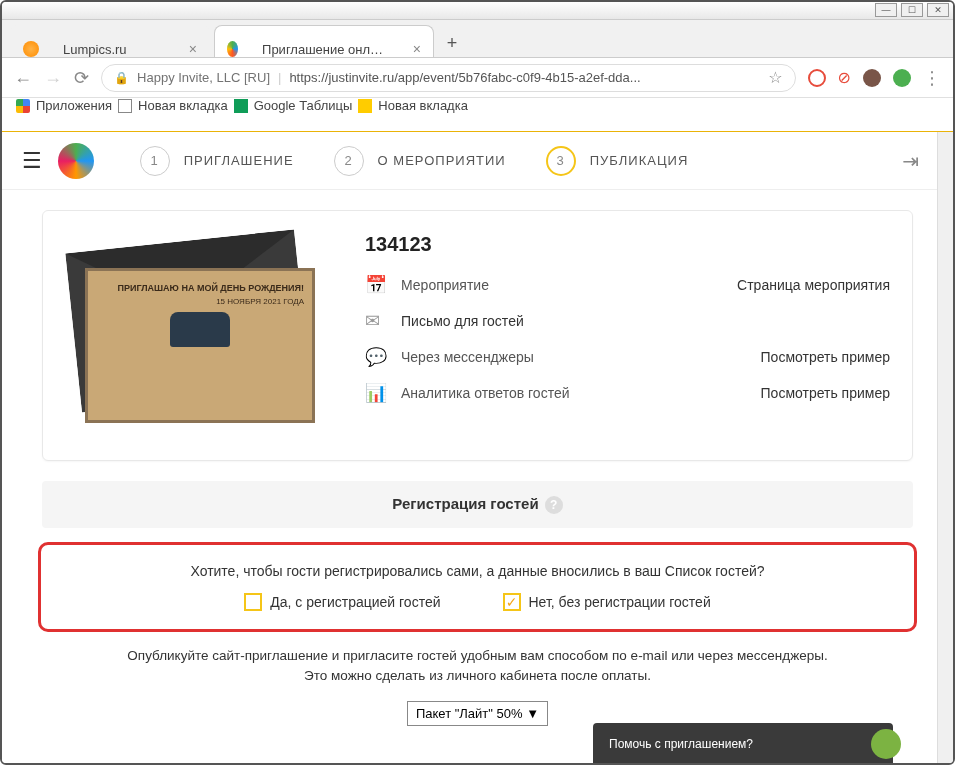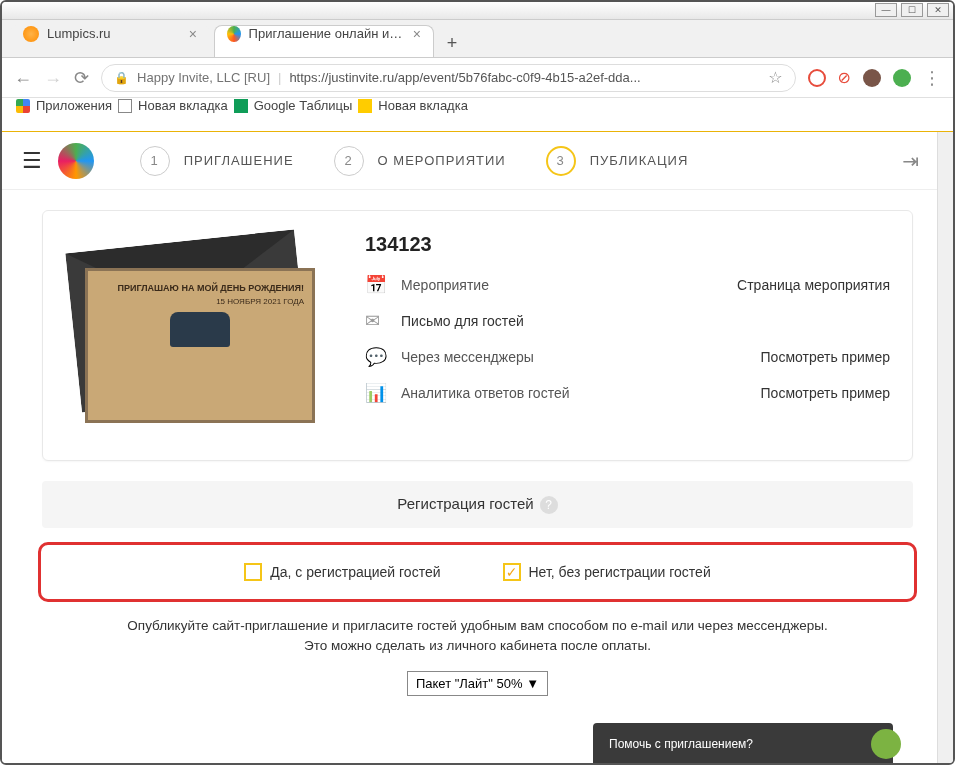--- a/index.html
+++ b/index.html
@@ -8,7 +8,7 @@
 .winctrl{position:absolute;right:4px;top:1px;display:flex;gap:4px}
 .winctrl div{width:22px;height:14px;border:1px solid #999;background:#f0f0f0;font-size:9px;text-align:center;line-height:12px;color:#555}
 .tabbar{height:38px;background:#f1f1f1;display:flex;align-items:flex-end;padding:0 8px;border-bottom:1px solid #ccc}
-.tab{height:32px;background:#fff;border:1px solid #ccc;border-bottom:none;border-radius:8px 8px 0 0;padding:0 12px;display:flex;align-items:flex-start;gap:8px;font-size:13px;color:#444;margin-right:4px;min-width:200px;max-width:220px}
+.tab{height:32px;background:#fff;border:1px solid #ccc;border-bottom:none;border-radius:8px 8px 0 0;padding:0 12px;display:flex;align-items:flex-end;gap:24px;font-size:13px;color:#444;margin-right:4px;min-width:200px;max-width:220px}
 .tab.inactive{background:#f1f1f1;border-color:transparent}
 .tab .favicon{width:16px;height:16px;border-radius:50%}
 .tab .fav-orange{background:radial-gradient(circle,#ffb347,#ff8c00)}

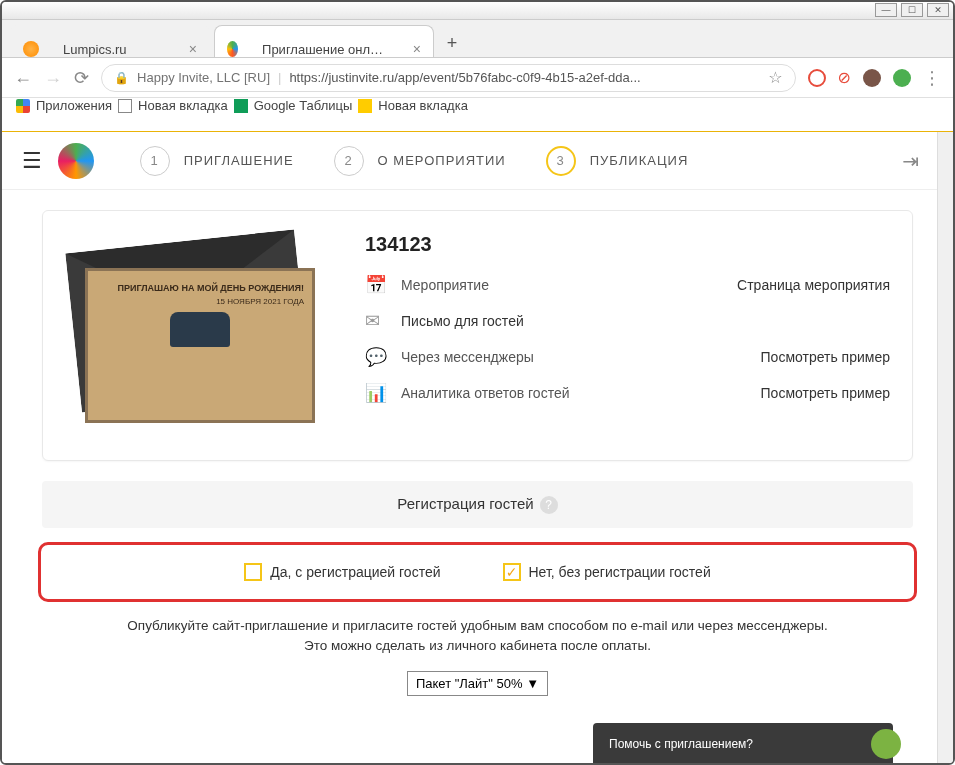--- a/index.html
+++ b/index.html
@@ -55,7 +55,7 @@
 .meta .icon{width:22px;height:22px;color:#999;font-size:18px}
 .meta .label{flex:1}
 .meta .link{color:#333;}
-.section-hdr{margin:18px 40px 0;background:#f5f5f5;padding:14px;text-align:center;font-size:15px;color:#333;font-weight:normal;border-radius:4px}
+.section-hdr{margin:18px 40px 0;background:#f5f5f5;padding:14px;text-align:center;font-size:15px;color:#333;font-weight:bold;border-radius:4px}
 .section-hdr .q{display:inline-block;width:18px;height:18px;border-radius:50%;background:#ddd;color:#fff;font-size:12px;line-height:18px;margin-left:6px}
 .regbox{margin:14px 36px;border:3px solid #e03131;border-radius:10px;padding:18px;text-align:center}
 .regq{font-size:14px;color:#333;margin-bottom:14px}

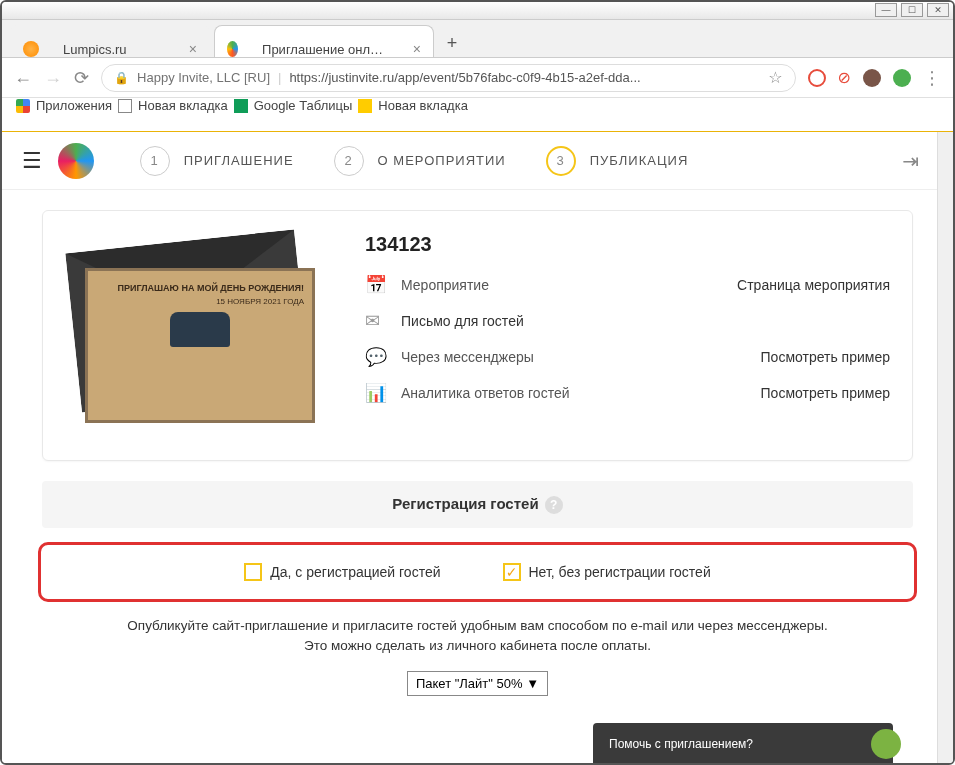--- a/index.html
+++ b/index.html
@@ -191,6 +191,7 @@
   </div>
 
   <div class="regbox">
+    <div class="regq">Хотите, чтобы гости регистрировались сами, а данные вносились в ваш Список гостей?</div>
     <div class="regopts">
       <label class="regopt">
           <span class="cb"></span>

